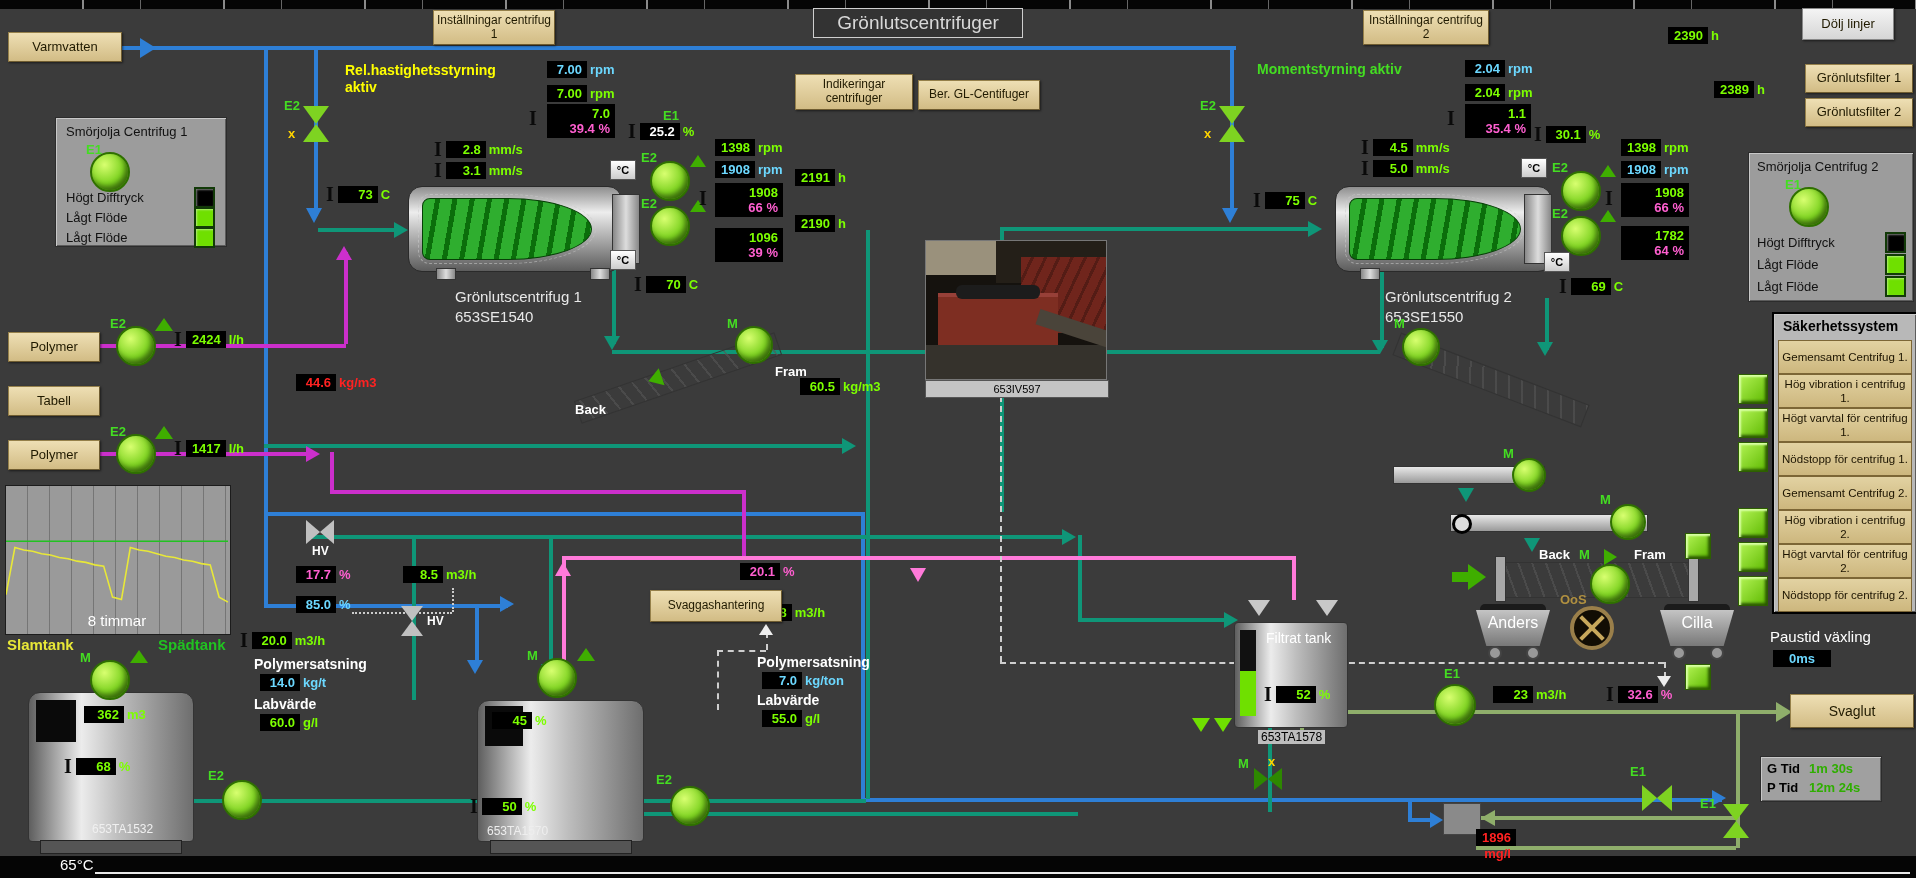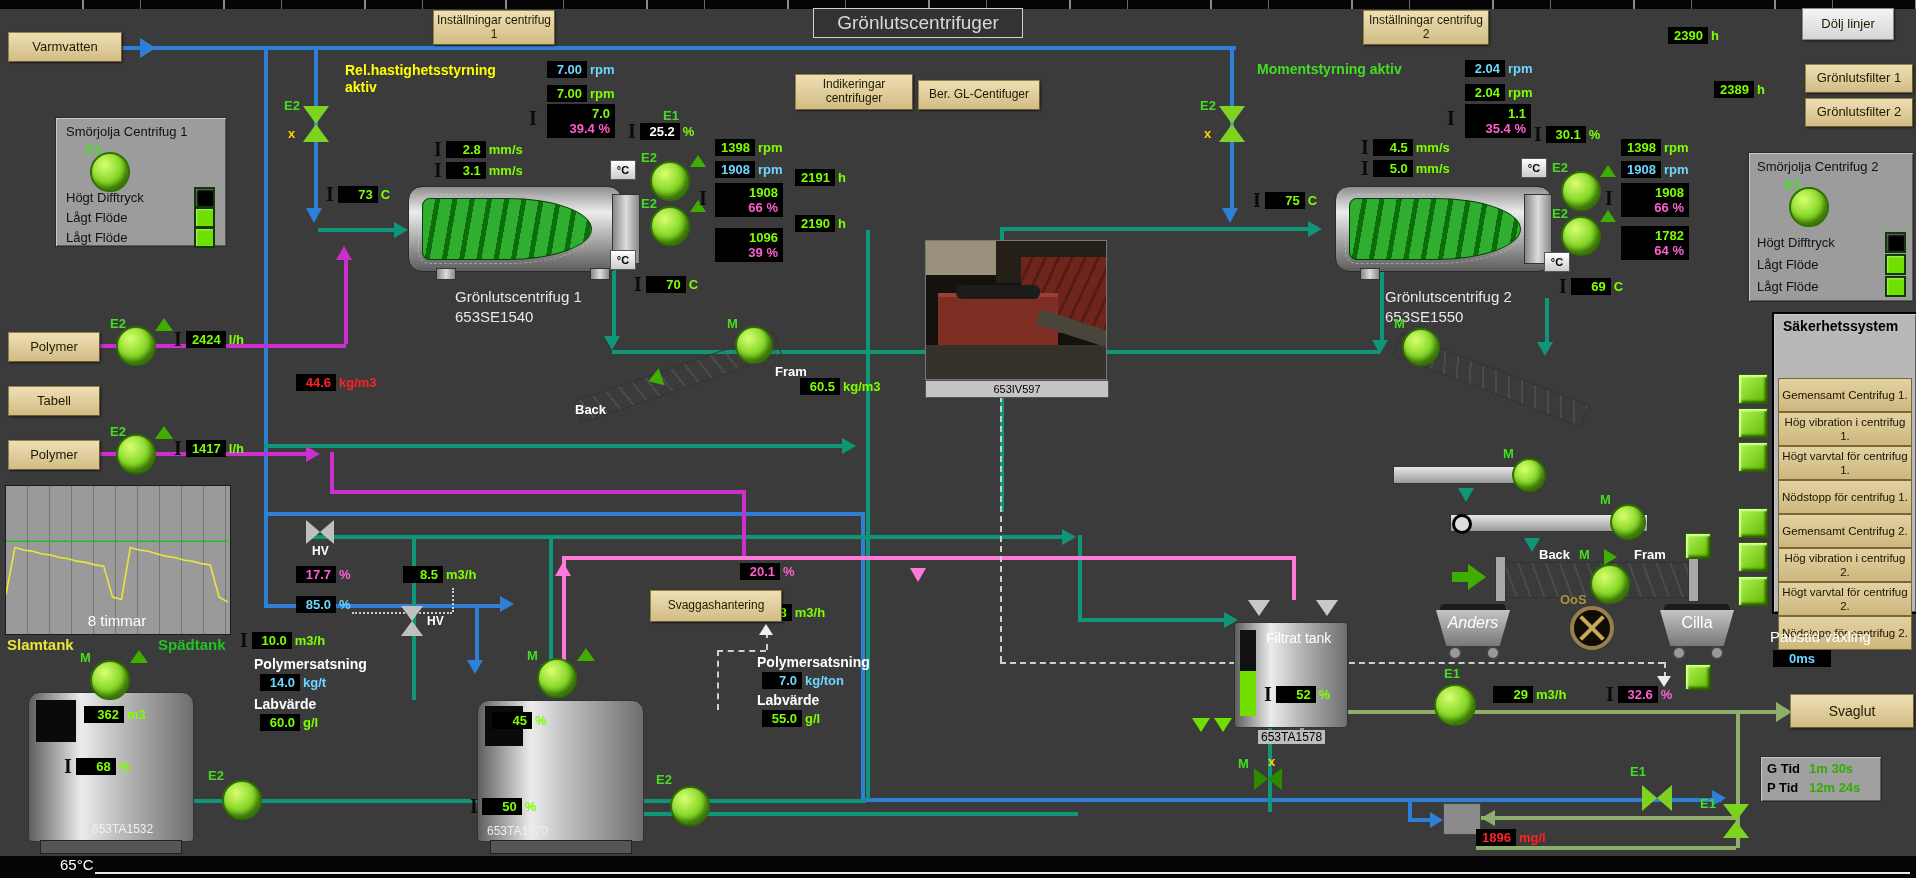--- a/index.html
+++ b/index.html
@@ -53,7 +53,7 @@
   .degc{position:absolute;background:linear-gradient(#fff,#ccc);border:1px solid #555;color:#000;font-size:11px;font-weight:bold;
         display:flex;align-items:center;justify-content:center;z-index:7;cursor:pointer;width:24px;height:18px;}
   .safety-item{background:linear-gradient(#e2d2a2,#cdb77e);border:1px solid #7c6636;color:#1c1400;font-size:11.5px;line-height:1.25;
-               display:flex;align-items:center;justify-content:center;text-align:center;cursor:pointer;margin-top:38px;}
+               display:flex;align-items:center;justify-content:center;text-align:center;cursor:pointer;}
 </style>
 </head>
 <body>

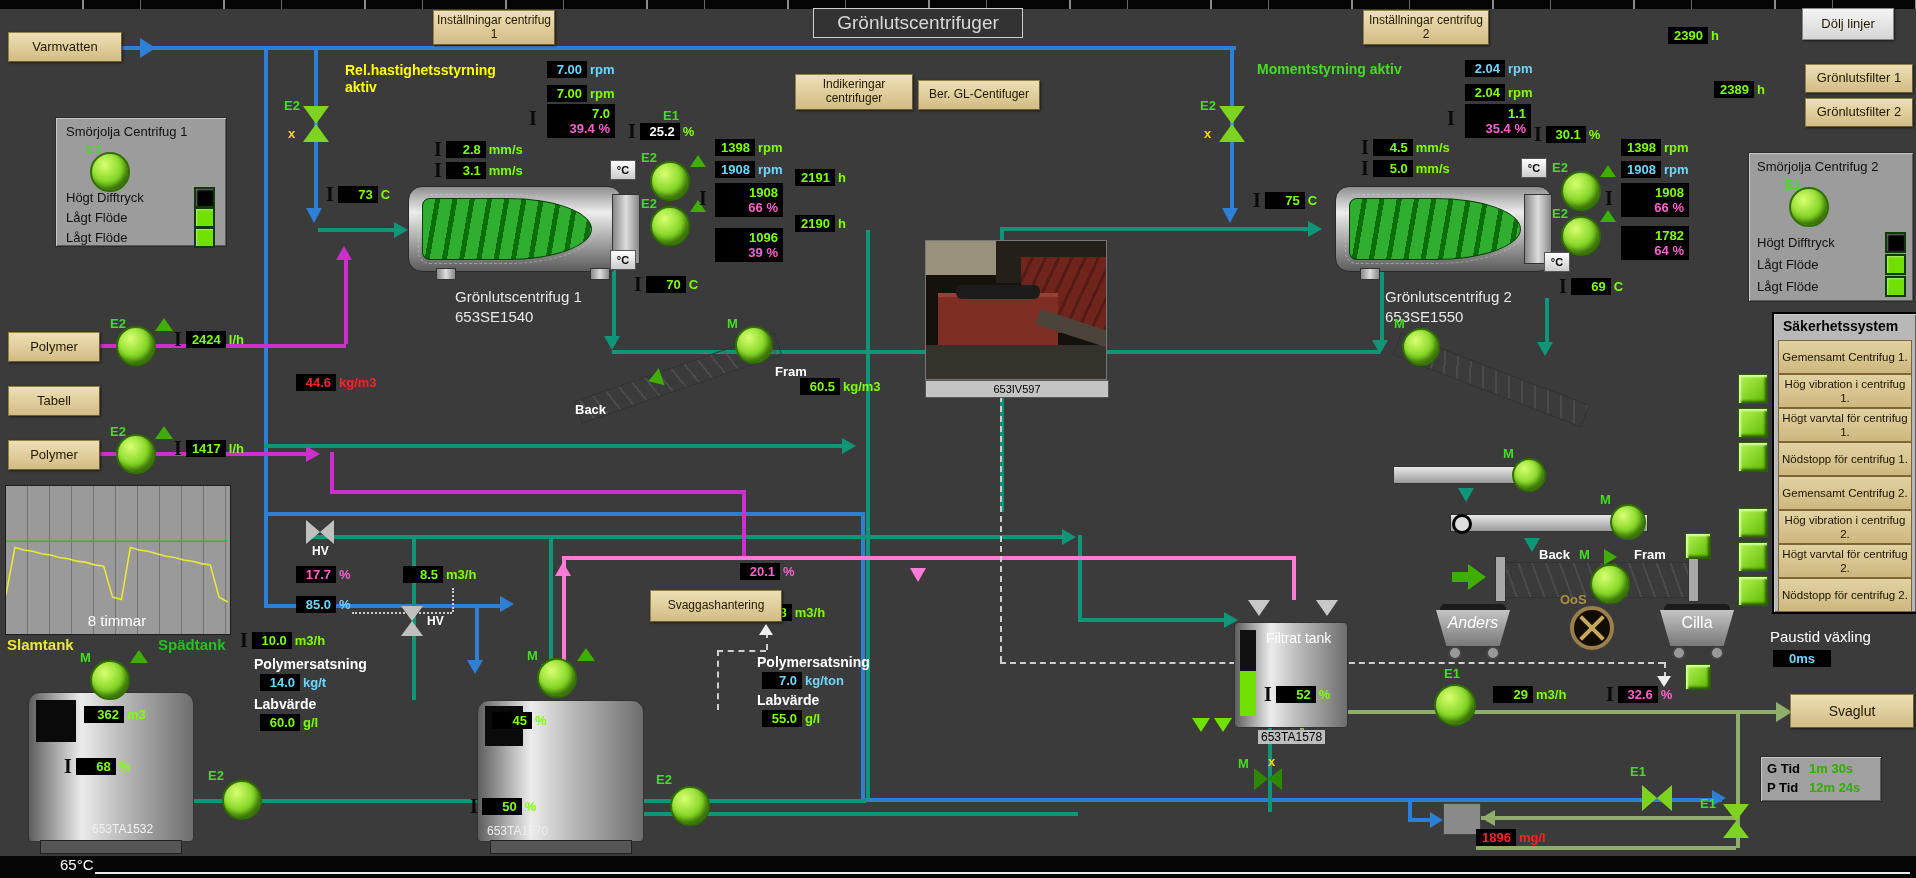--- a/index.html
+++ b/index.html
@@ -383,7 +383,7 @@
     <div class="abs" style="left:16px;top:2px;width:4px;height:32px;background:#c8a85c;transform:rotate(45deg);"></div>
     <div class="abs" style="left:16px;top:2px;width:4px;height:32px;background:#c8a85c;transform:rotate(-45deg);"></div>
   </div>
-  <div class="cart" style="left:1436px;top:610px;width:74px;height:48px;font-style:italic;">
+  <div class="cart" style="left:1476px;top:610px;width:74px;height:48px;">
     <div class="cartload"></div>
       <div class="cartbody"></div>
     <div class="abs" style="left:0;top:4px;width:74px;text-align:center;color:#fff;font-size:16px;z-index:2;">Anders</div>

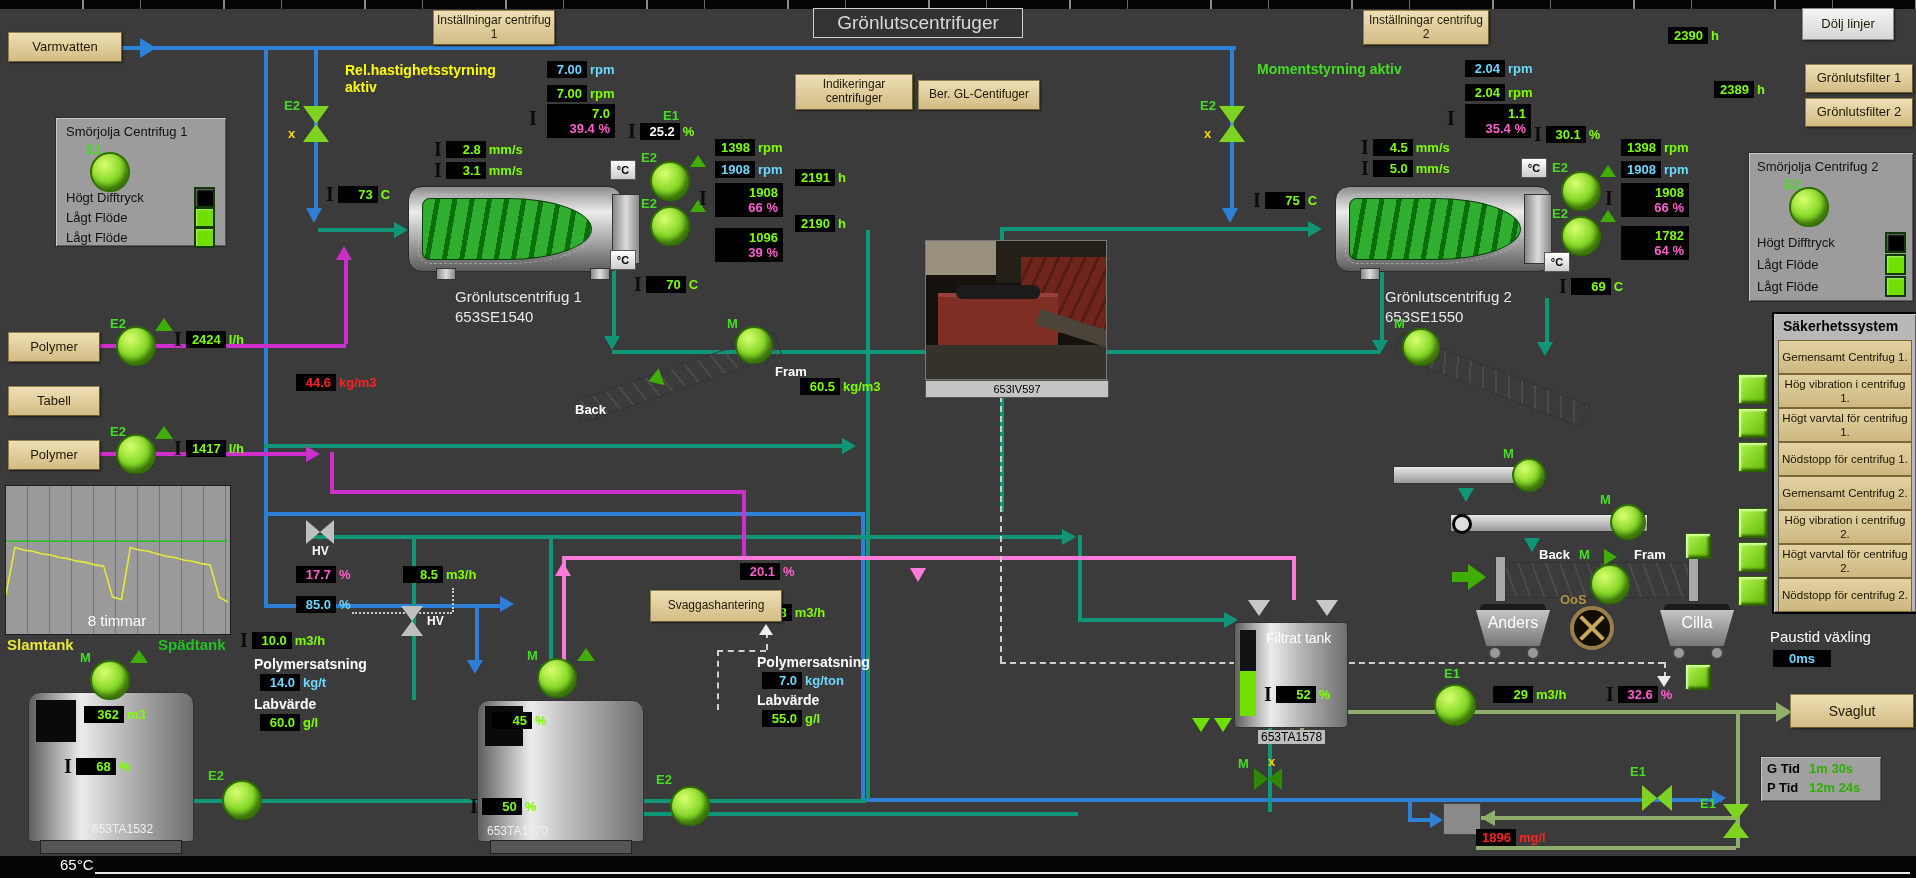--- a/index.html
+++ b/index.html
@@ -475,7 +475,7 @@
 
   <div class="val" style="left:240px;top:630px;">
       <span class="ii">I</span>
-      <span class="box g">10.0</span>
+      <span class="box g">20.0</span>
       <span class="u g">m3/h</span>
     </div>
   <div class="lbl" style="left:254px;top:656px;color:#fff;font-size:14px;">Polymersatsning</div>

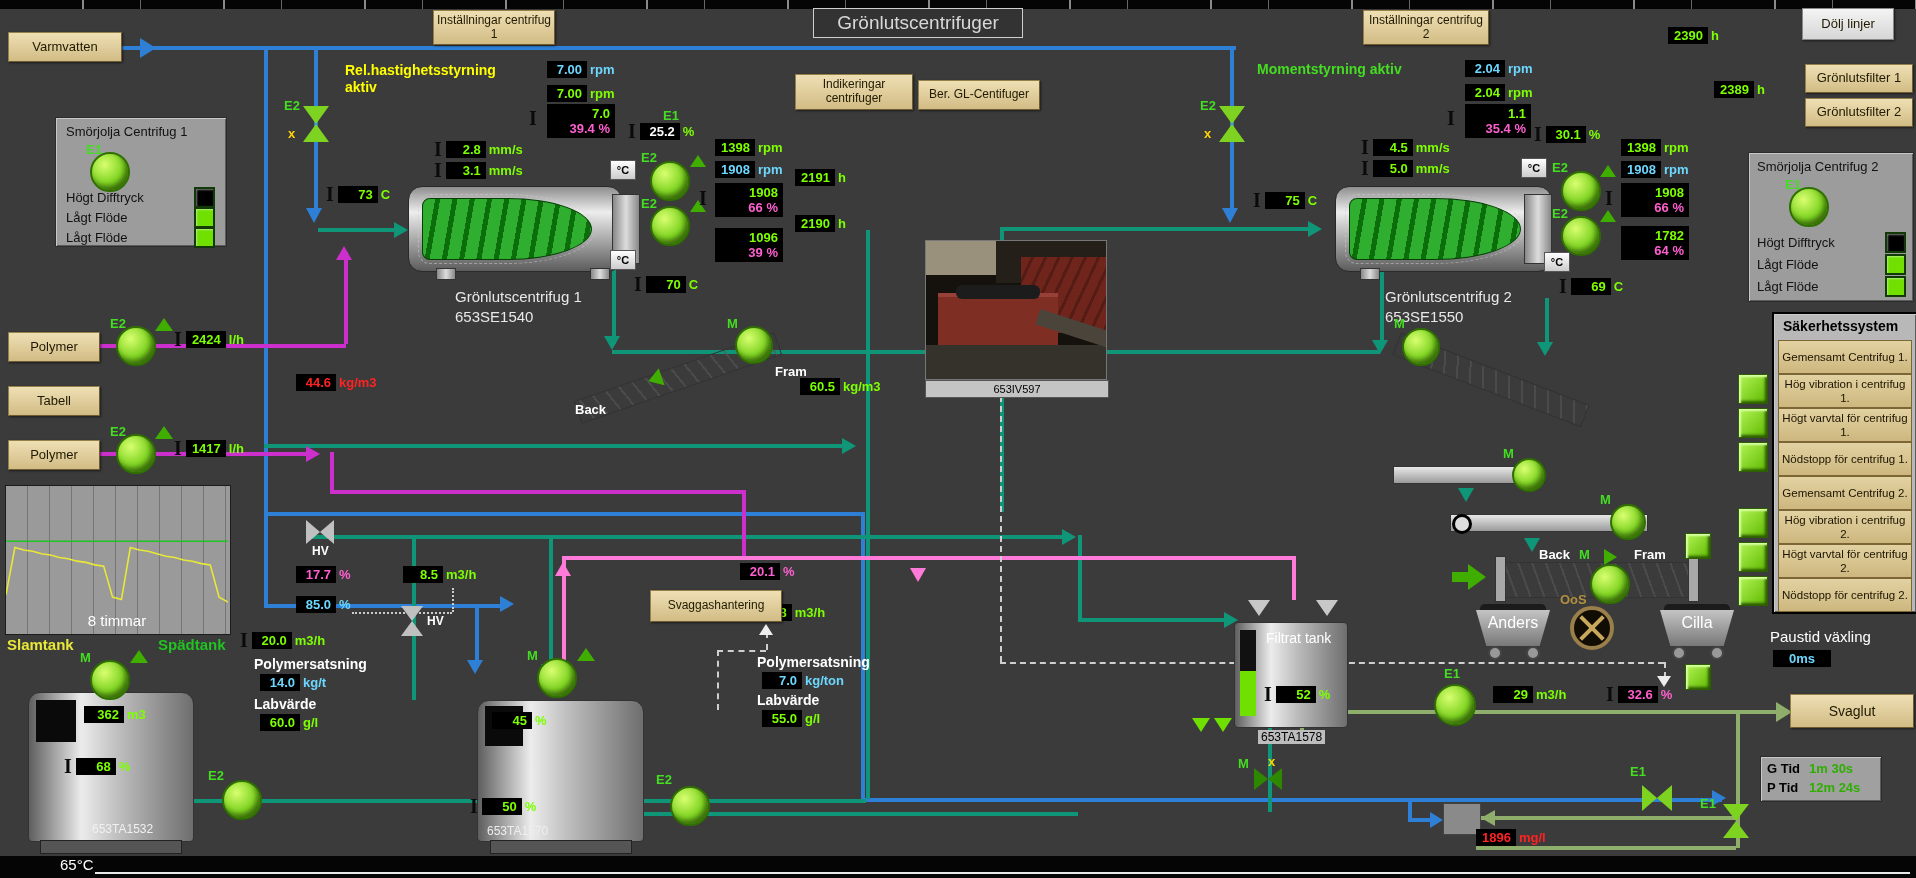--- a/index.html
+++ b/index.html
@@ -592,7 +592,7 @@
   <div class="lbl lblg" style="left:1444px;top:666px;">E1</div>
   <div class="pump" style="left:1434px;top:684px;width:38px;height:38px;"></div>
   <div class="val" style="left:1493px;top:686px;">
-      <span class="box g">29</span>
+      <span class="box g">23</span>
       <span class="u g">m3/h</span>
     </div>
   <div class="val" style="left:1606px;top:684px;">

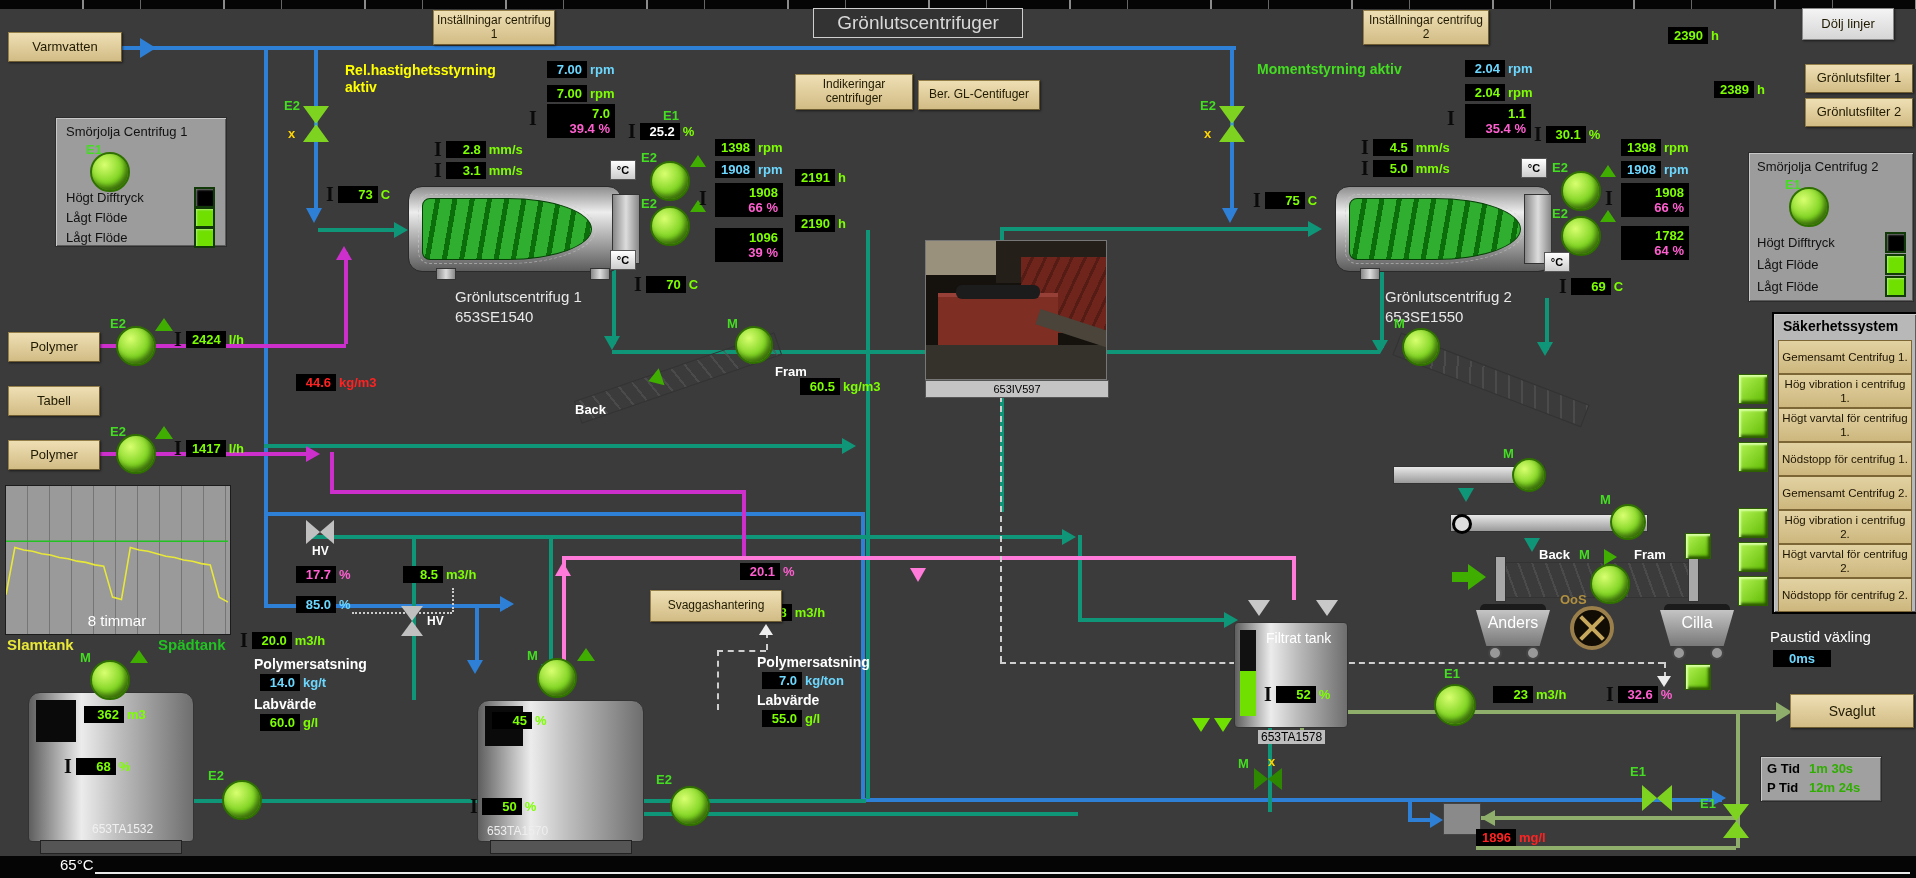--- a/index.html
+++ b/index.html
@@ -623,7 +623,7 @@
     <div class="tri" style="left:0;bottom:0;border-width:0 13px 17px 13px;border-color:transparent transparent #7ed321 transparent;"></div>
   </div>
   <div class="abs" style="left:1443px;top:803px;width:36px;height:30px;background:#8a8a8a;border:1px solid #444;z-index:5;"></div>
-  <div class="val" style="left:1476px;top:829px;">
+  <div class="val" style="left:1476px;top:829px;flex-direction:column;">
       <span class="box rd">1896</span>
       <span class="u rd">mg/l</span>
     </div>

